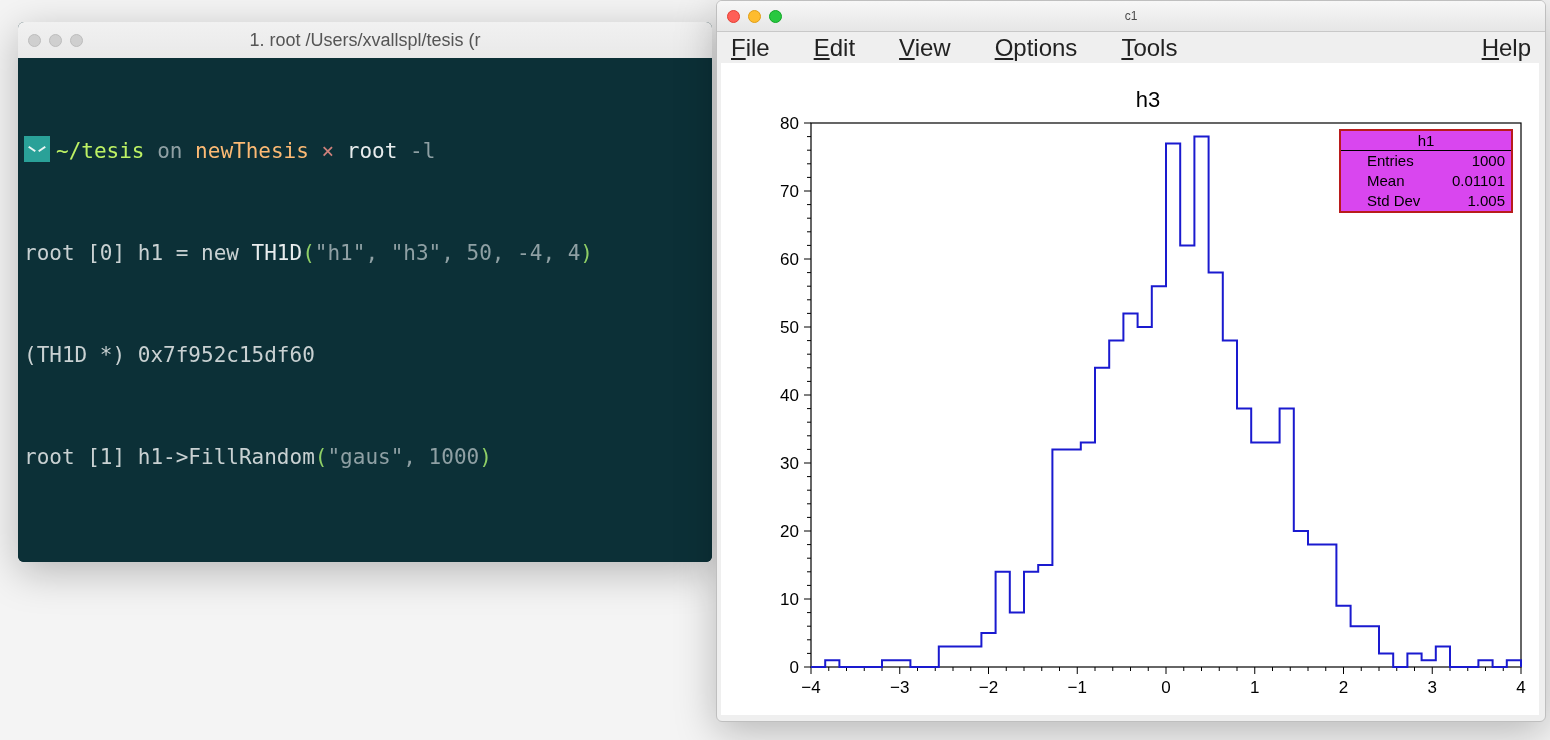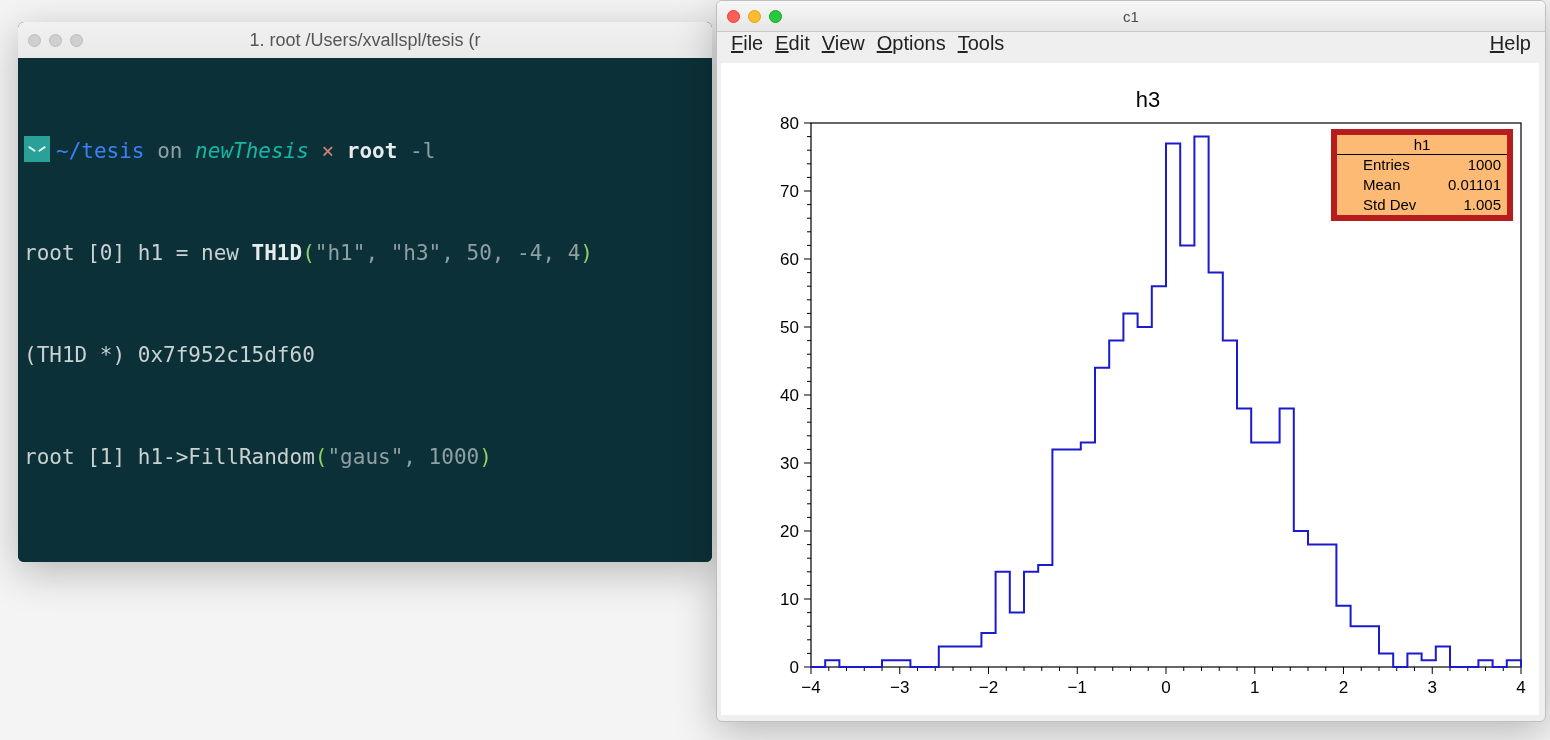--- a/index.html
+++ b/index.html
@@ -24,7 +24,7 @@
   
   .canvas-win{left:716px;top:0;width:828px;height:720px;background:#efefef;border:1px solid #bfbfbf;}
   .canvas-win .titlebar{height:30px;}
-  .canvas-win .title-text{font-size:15px;color:#4a4a4a;}
+  .canvas-win .title-text{font-size:12px;color:#4a4a4a;}
   .menubar{height:32px;background:#efefef;display:flex;align-items:flex-start;padding:0 14px;gap:12px;font-size:20px;color:#222;position:relative;}
   .menubar .menu{cursor:default;}
   .menubar .u{text-decoration:underline;}

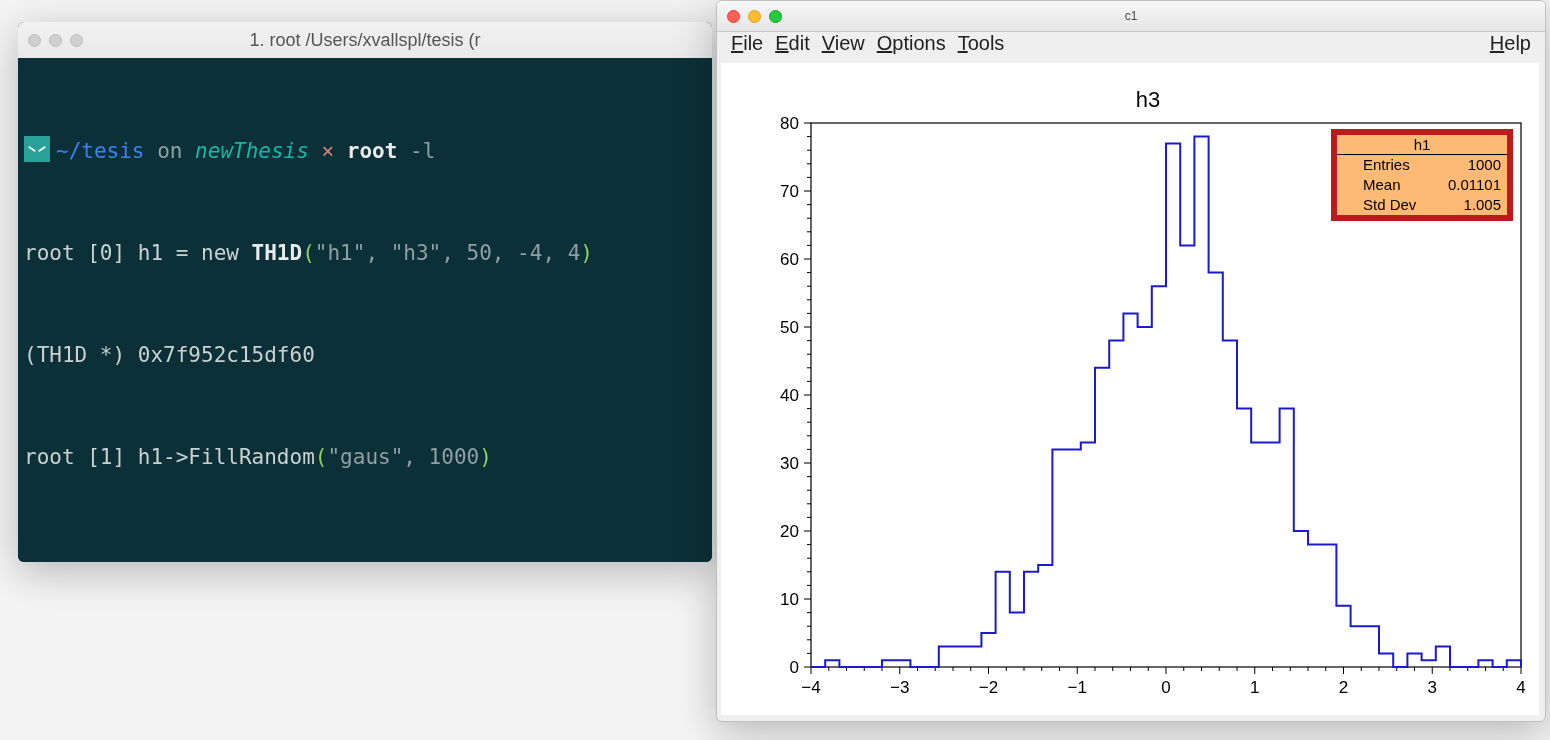--- a/index.html
+++ b/index.html
@@ -25,7 +25,7 @@
   .canvas-win{left:716px;top:0;width:828px;height:720px;background:#efefef;border:1px solid #bfbfbf;}
   .canvas-win .titlebar{height:30px;}
   .canvas-win .title-text{font-size:12px;color:#4a4a4a;}
-  .menubar{height:32px;background:#efefef;display:flex;align-items:flex-start;padding:0 14px;gap:12px;font-size:20px;color:#222;position:relative;}
+  .menubar{height:32px;background:#efefef;display:flex;align-items:center;padding:0 14px;gap:44px;font-size:24px;color:#222;position:relative;}
   .menubar .menu{cursor:default;}
   .menubar .u{text-decoration:underline;}
   .menubar .spacer{flex:1;}

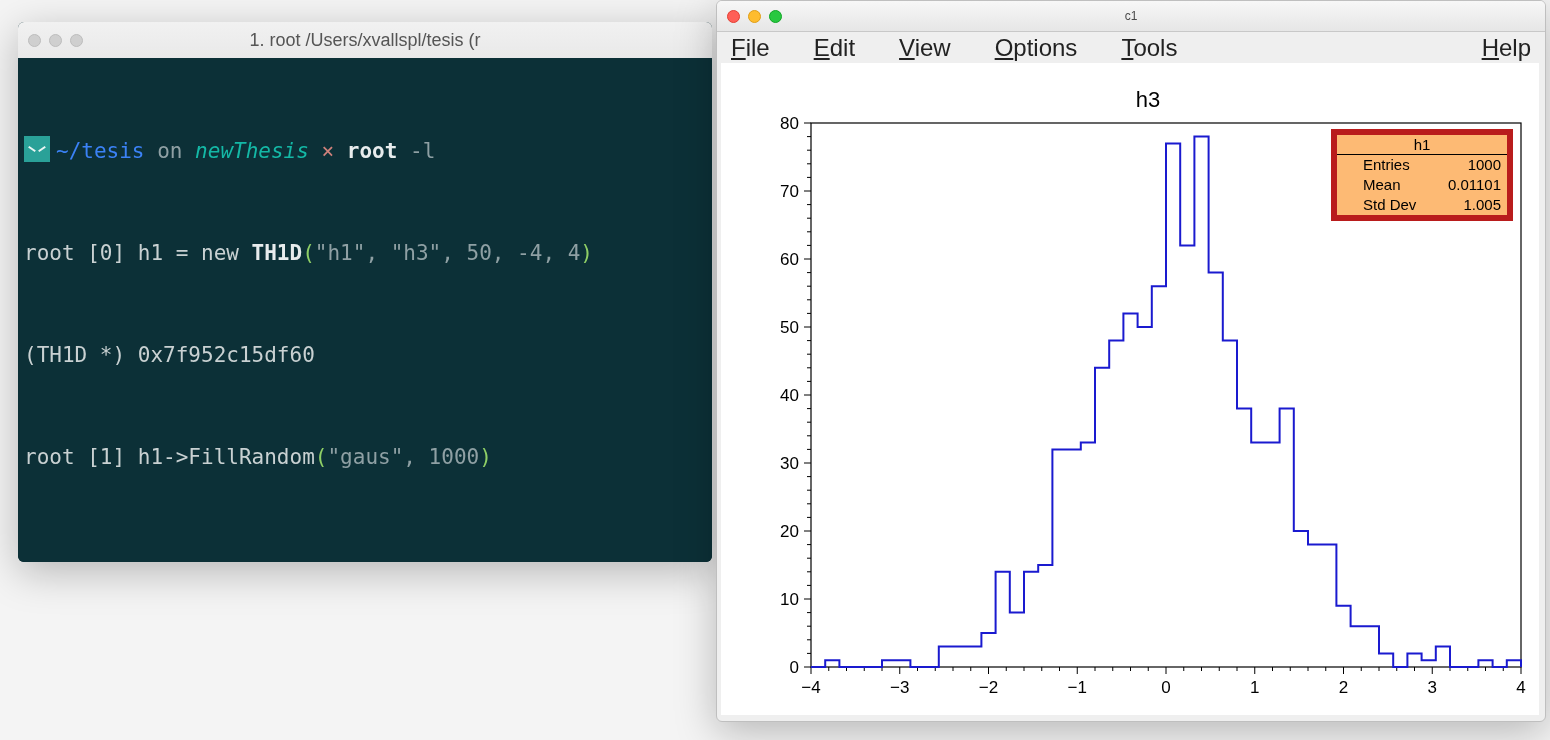--- a/index.html
+++ b/index.html
@@ -20,7 +20,7 @@
   .term-body .badge{display:inline-block;width:26px;height:26px;background:#2aa198;margin-right:6px;vertical-align:-4px;position:relative;}
   .term-body .badge:before{content:"";position:absolute;left:4px;top:12px;width:8px;height:2px;background:#e8f5f3;transform:rotate(35deg);}
   .term-body .badge:after{content:"";position:absolute;right:4px;top:12px;width:8px;height:2px;background:#e8f5f3;transform:rotate(-35deg);}
-  .c-cyan{color:#3b82f6;} .c-dim{color:#8fa0a4;margin-top:23px;} .c-yellow{color:#14b8a6;font-style:italic;} .c-red{color:#cf817b;} .c-bold{font-weight:bold;color:#e8eced;} .c-green{color:#8fcf66;} .c-str{color:#8fa0a4;}
+  .c-cyan{color:#bef264;} .c-dim{color:#8fa0a4;margin-top:23px;} .c-yellow{color:#14b8a6;font-style:italic;} .c-red{color:#cf817b;} .c-bold{font-weight:bold;color:#e8eced;} .c-green{color:#8fcf66;} .c-str{color:#8fa0a4;}
   
   .canvas-win{left:716px;top:0;width:828px;height:720px;background:#efefef;border:1px solid #bfbfbf;}
   .canvas-win .titlebar{height:30px;}

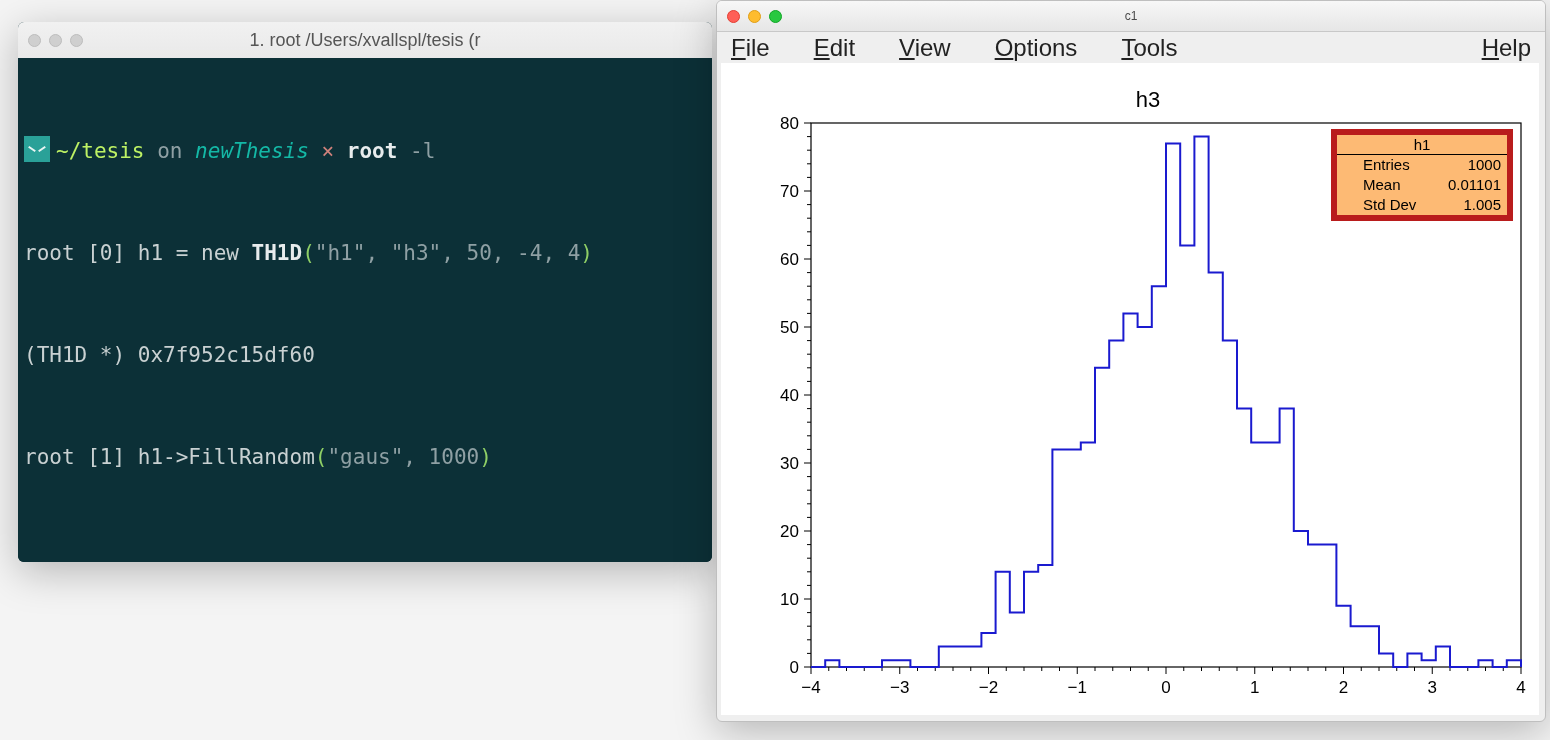--- a/index.html
+++ b/index.html
@@ -20,7 +20,7 @@
   .term-body .badge{display:inline-block;width:26px;height:26px;background:#2aa198;margin-right:6px;vertical-align:-4px;position:relative;}
   .term-body .badge:before{content:"";position:absolute;left:4px;top:12px;width:8px;height:2px;background:#e8f5f3;transform:rotate(35deg);}
   .term-body .badge:after{content:"";position:absolute;right:4px;top:12px;width:8px;height:2px;background:#e8f5f3;transform:rotate(-35deg);}
-  .c-cyan{color:#bef264;} .c-dim{color:#8fa0a4;margin-top:23px;} .c-yellow{color:#14b8a6;font-style:italic;} .c-red{color:#cf817b;} .c-bold{font-weight:bold;color:#e8eced;} .c-green{color:#8fcf66;} .c-str{color:#8fa0a4;}
+  .c-cyan{color:#bef264;} .c-dim{color:#8fa0a4;margin-top:23px;} .c-yellow{color:#fdba74;} .c-red{color:#cf817b;} .c-bold{font-weight:bold;color:#e8eced;} .c-green{color:#8fcf66;} .c-str{color:#8fa0a4;}
   
   .canvas-win{left:716px;top:0;width:828px;height:720px;background:#efefef;border:1px solid #bfbfbf;}
   .canvas-win .titlebar{height:30px;}

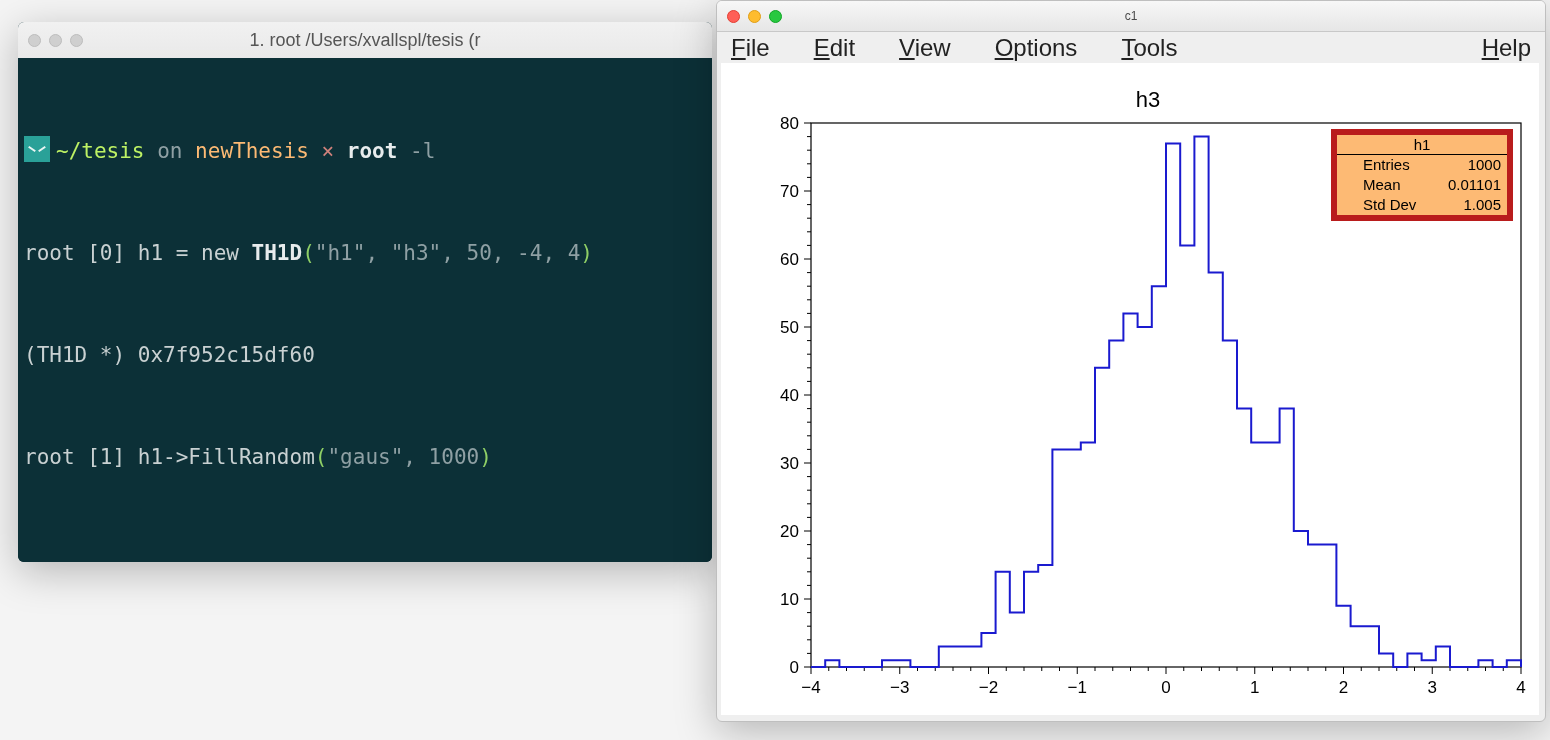--- a/index.html
+++ b/index.html
@@ -20,7 +20,7 @@
   .term-body .badge{display:inline-block;width:26px;height:26px;background:#2aa198;margin-right:6px;vertical-align:-4px;position:relative;}
   .term-body .badge:before{content:"";position:absolute;left:4px;top:12px;width:8px;height:2px;background:#e8f5f3;transform:rotate(35deg);}
   .term-body .badge:after{content:"";position:absolute;right:4px;top:12px;width:8px;height:2px;background:#e8f5f3;transform:rotate(-35deg);}
-  .c-cyan{color:#bef264;} .c-dim{color:#8fa0a4;margin-top:23px;} .c-yellow{color:#fdba74;} .c-red{color:#cf817b;} .c-bold{font-weight:bold;color:#e8eced;} .c-green{color:#8fcf66;} .c-str{color:#8fa0a4;}
+  .c-cyan{color:#bef264;} .c-dim{color:#8fa0a4;margin-top:23px;} .c-yellow{color:#fdba74;} .c-red{color:#cf817b;} .c-bold{font-weight:normal;color:#e8eced;} .c-green{color:#8fcf66;} .c-str{color:#8fa0a4;}
   
   .canvas-win{left:716px;top:0;width:828px;height:720px;background:#efefef;border:1px solid #bfbfbf;}
   .canvas-win .titlebar{height:30px;}

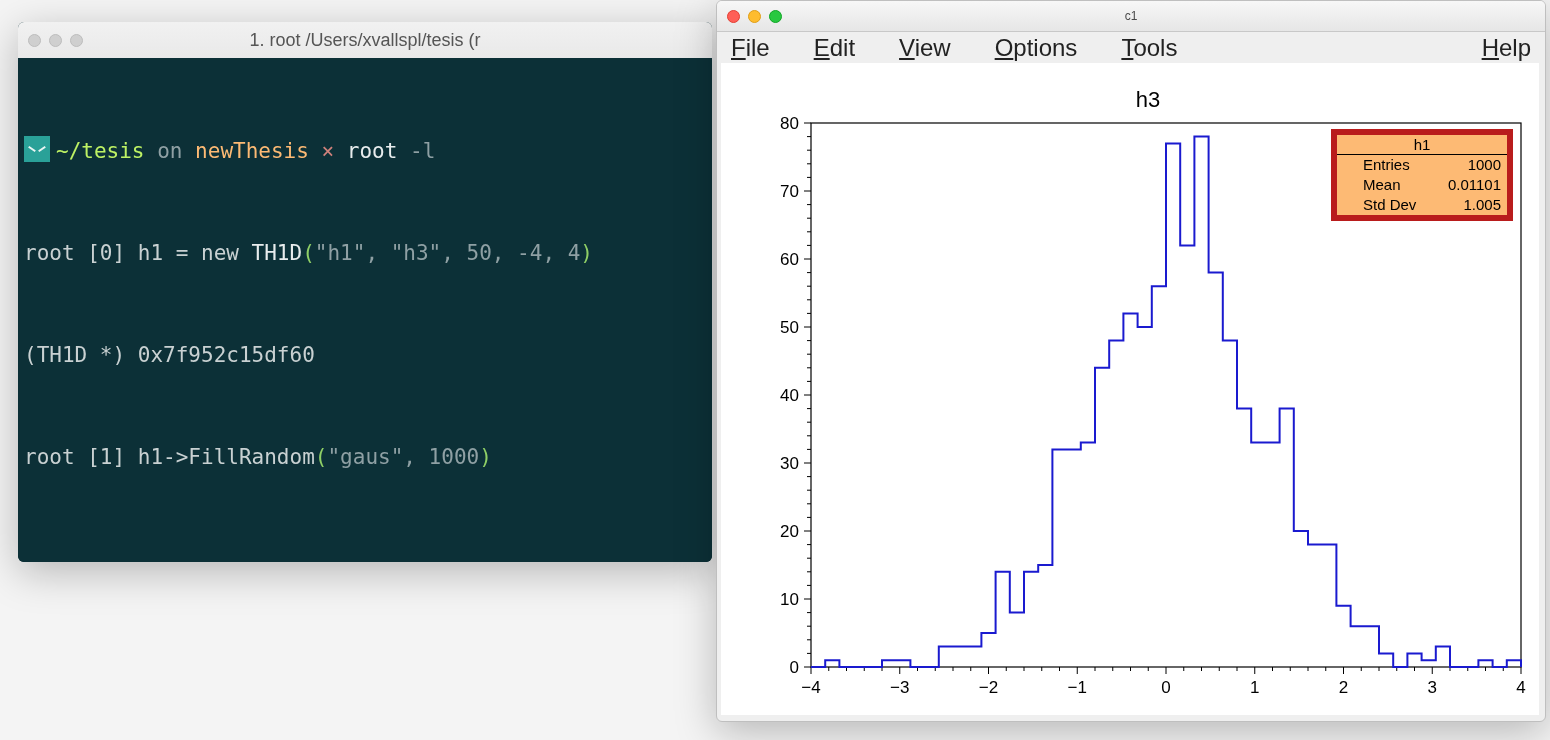--- a/index.html
+++ b/index.html
@@ -32,7 +32,7 @@
   .plot-area{position:absolute;top:62px;bottom:6px;left:4px;right:6px;background:#ffffff;}
   .plot-title{text-align:center;font-size:22px;padding-top:24px;color:#000;padding-left:36px;}
   .chart-svg{display:block;}
-  .stats-box{position:absolute;background:#fdba74;border:6px solid #b91c1c;font-size:15px;color:#000;}
+  .stats-box{position:absolute;background:#d946ef;border:2px solid #b91c1c;font-size:15px;color:#000;}
   .stats-box .stats-title{text-align:center;border-bottom:1px solid #000;padding:1px 0;}
   .stats-box .stats-row{display:flex;justify-content:space-between;padding:0 6px;line-height:20px;margin-left:20px;}
 </style>

